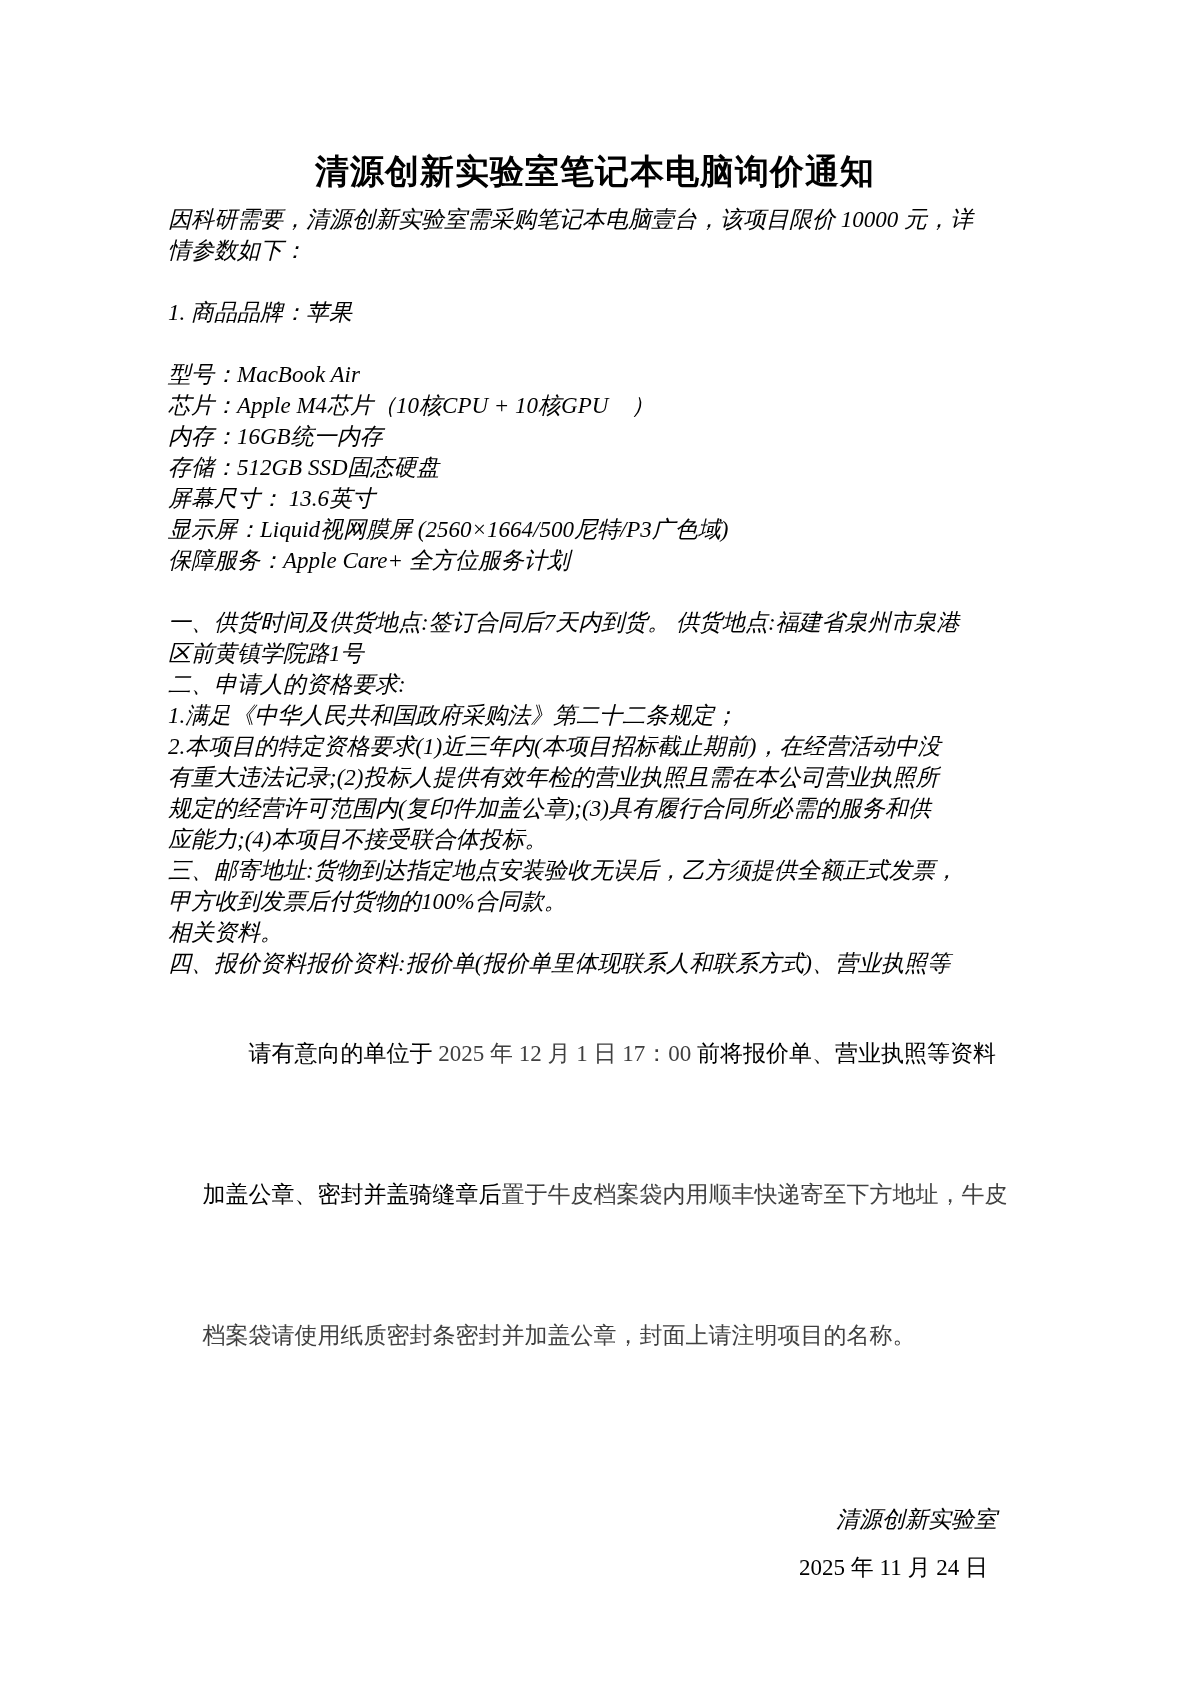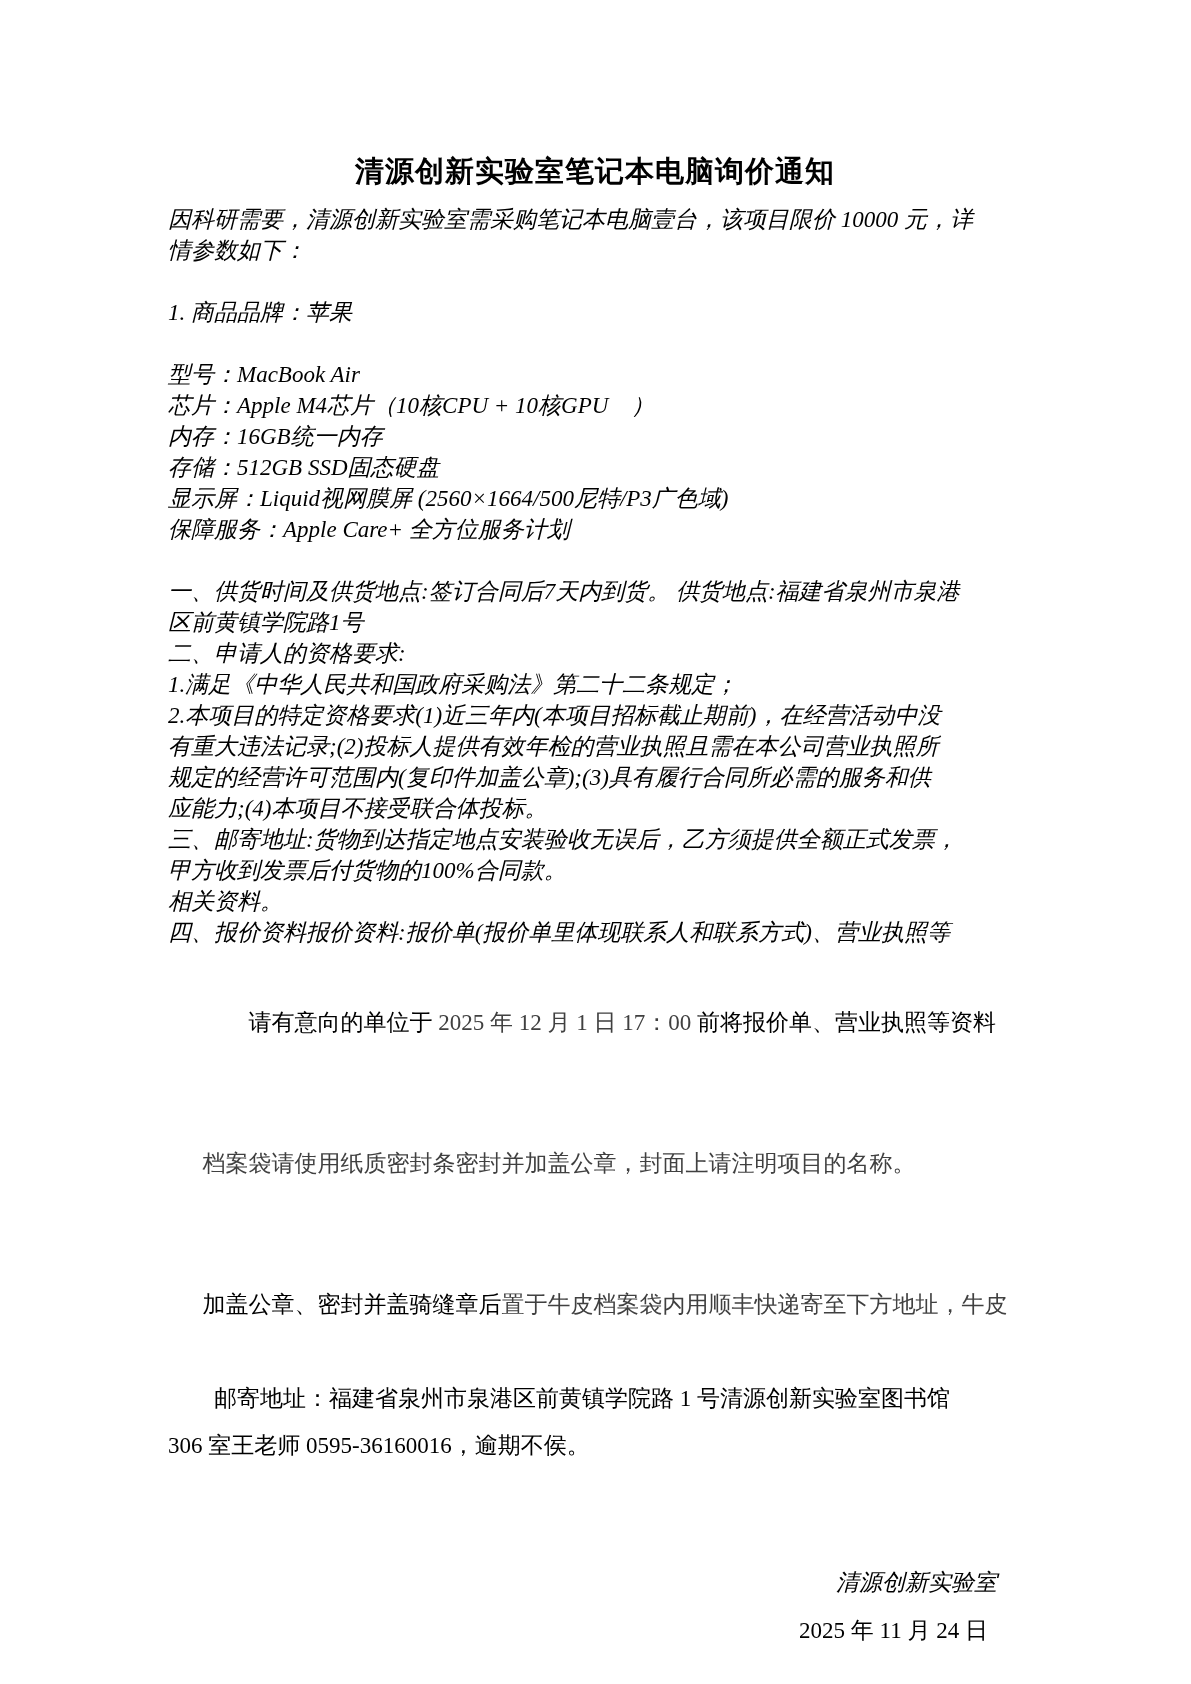--- a/index.html
+++ b/index.html
@@ -22,7 +22,7 @@
   .doc-title {
     font-family: "Liberation Sans", "DejaVu Sans", sans-serif;
     font-weight: 700;
-    font-size: 29px;
+    font-size: 34px;
     line-height: 38px;
     text-align: center;
     margin: 0 0 14px 0;

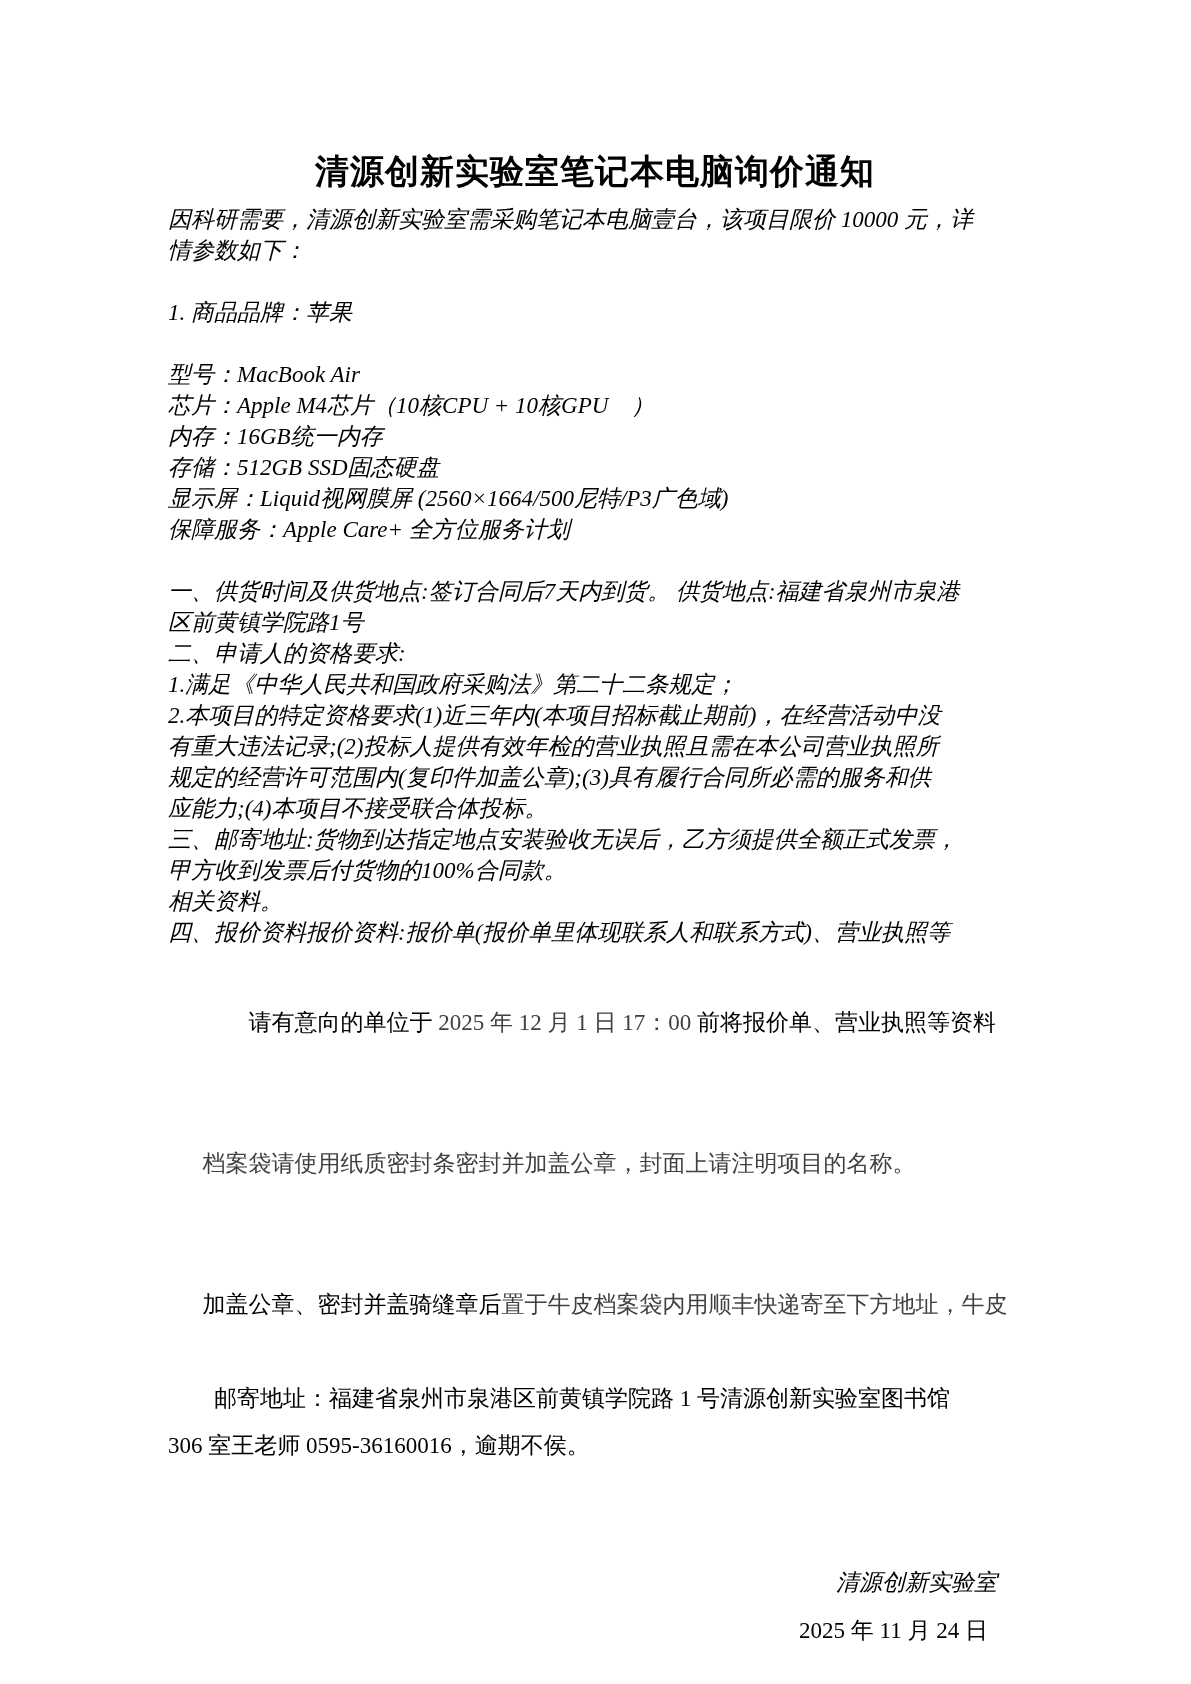--- a/index.html
+++ b/index.html
@@ -74,6 +74,7 @@
     <div class="line">芯片：Apple M4芯片（10核CPU + 10核GPU　）</div>
     <div class="line">内存：16GB统一内存</div>
     <div class="line">存储：512GB SSD固态硬盘</div>
+    <div class="line">屏幕尺寸： 13.6英寸</div>
     <div class="line">显示屏：Liquid视网膜屏 (2560×1664/500尼特/P3广色域)</div>
     <div class="line">保障服务：Apple Care+ 全方位服务计划</div>
   </div>

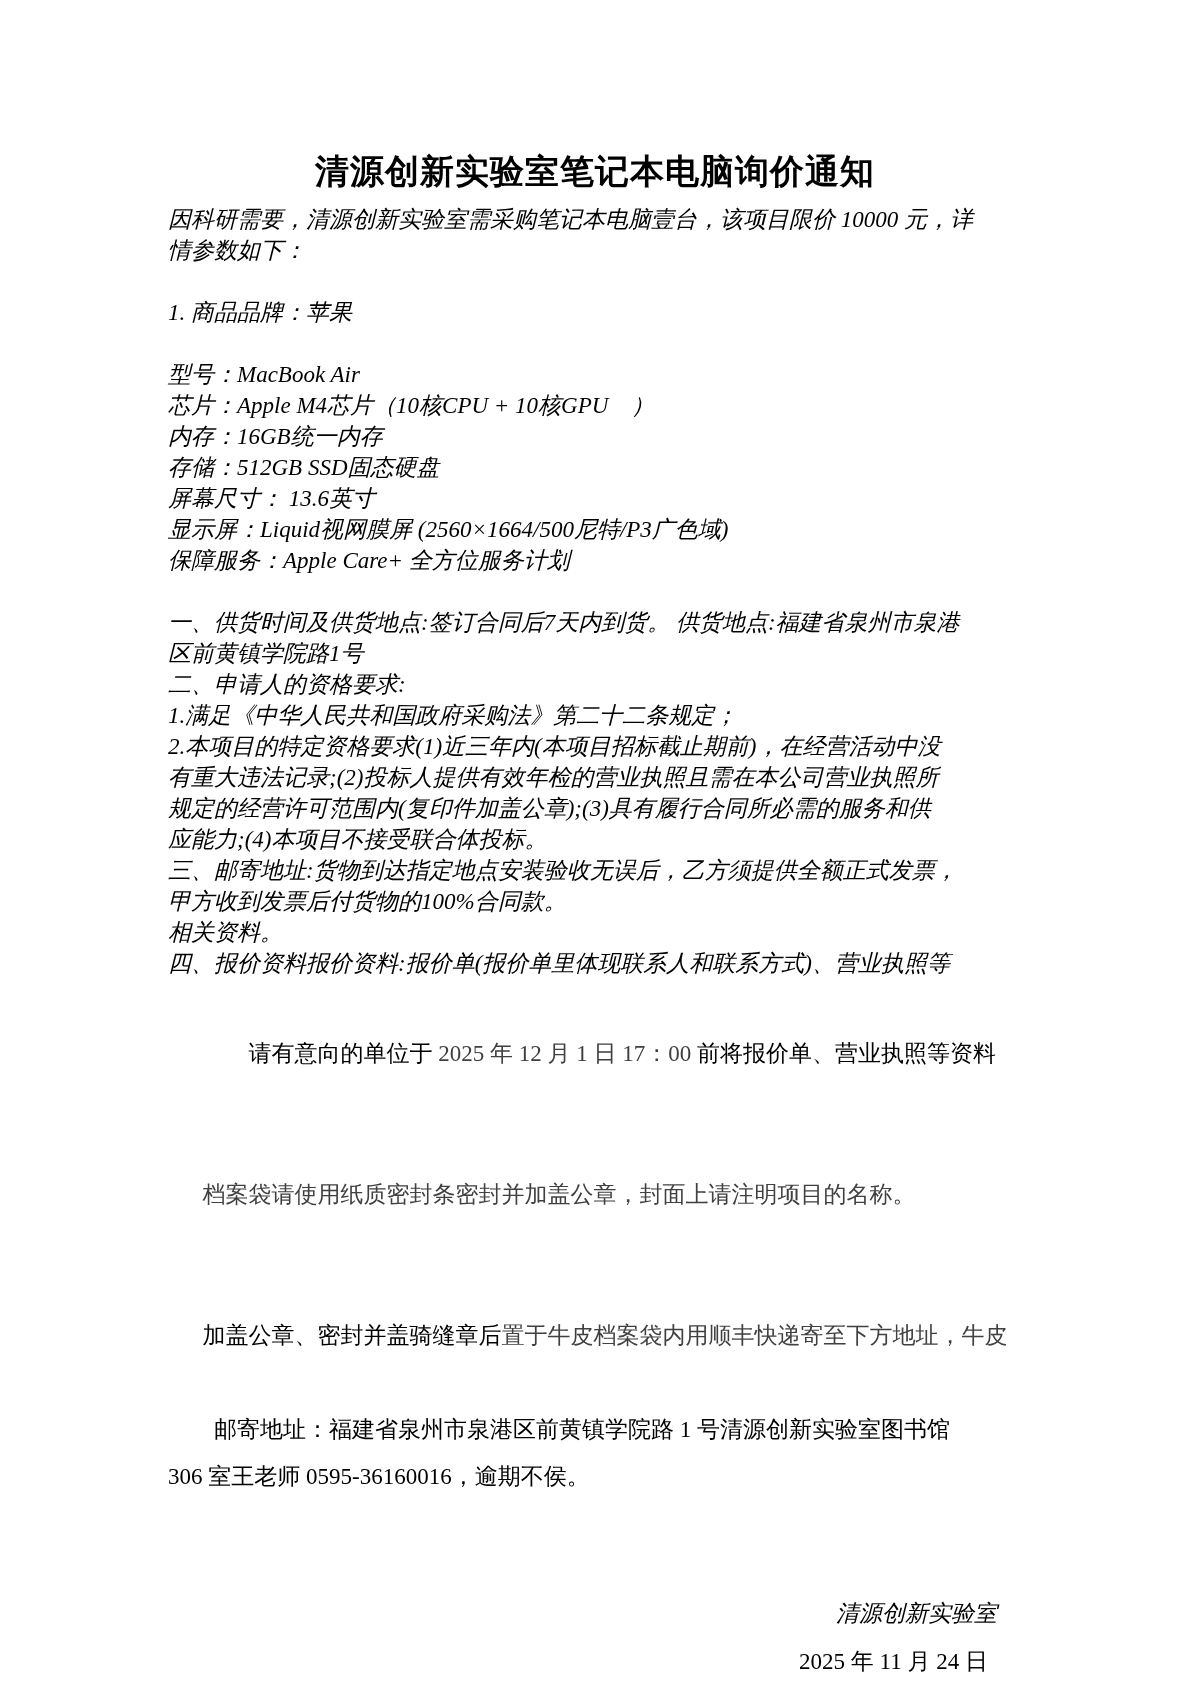--- a/index.html
+++ b/index.html
@@ -101,10 +101,10 @@
       <span>请有意向的单位于 </span><span class="red">2025 年 12 月 1 日 17：00</span><span> 前将报价单、营业执照等资料</span>
     </div>
     <div class="line-loose">
-      <span class="red">档案袋请使用纸质密封条密封并加盖公章，封面上请注明项目的名称。</span>
+      <span>加盖公章、密封并盖骑缝章后</span><span class="red">置于牛皮档案袋内用顺丰快递寄至下方地址，牛皮</span>
     </div>
     <div class="line-loose">
-      <span>加盖公章、密封并盖骑缝章后</span><span class="red">置于牛皮档案袋内用顺丰快递寄至下方地址，牛皮</span>
+      <span class="red">档案袋请使用纸质密封条密封并加盖公章，封面上请注明项目的名称。</span>
     </div>
   </div>
 

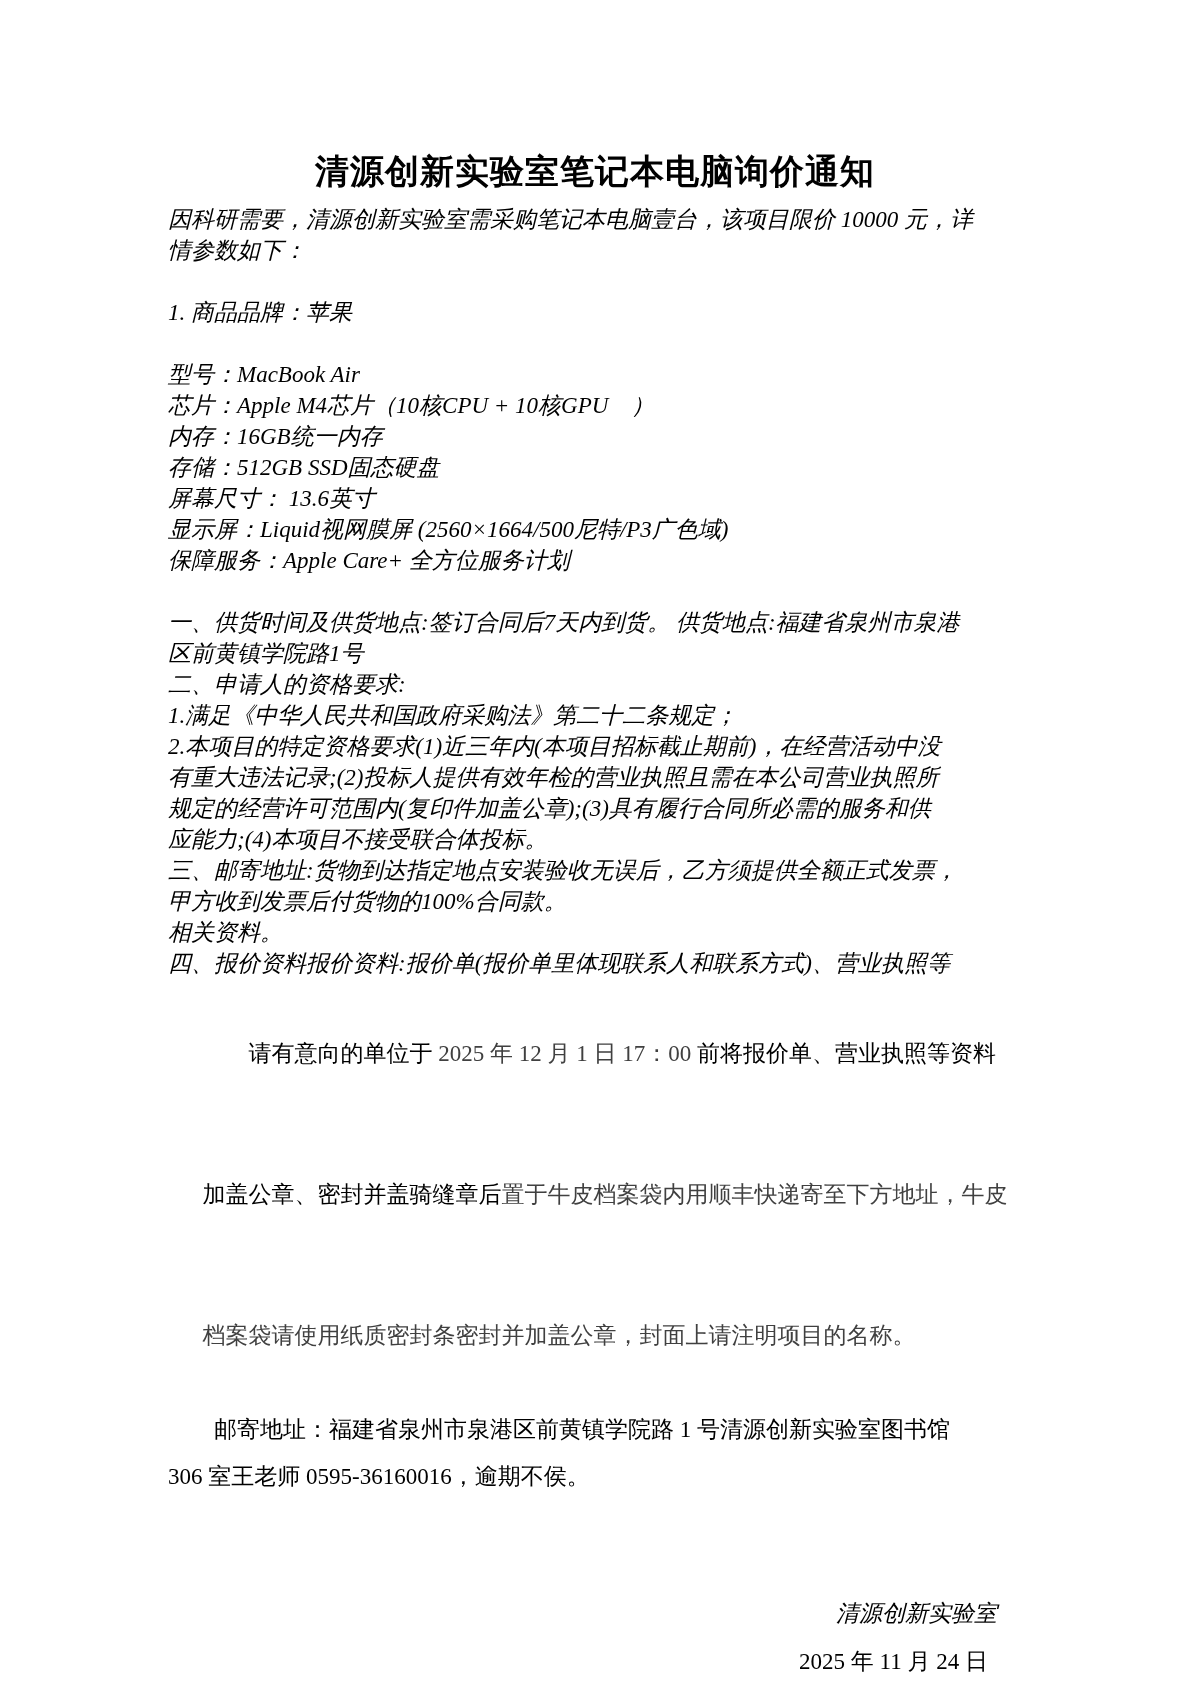--- a/index.html
+++ b/index.html
@@ -108,10 +108,6 @@
     </div>
   </div>
 
-  <div>
-    <div class="line-loose indent">邮寄地址：福建省泉州市泉港区前黄镇学院路 1 号清源创新实验室图书馆</div>
-    <div class="line-loose">306 室王老师 0595-36160016，逾期不侯。</div>
-  </div>
 
   <div class="signature">
     <div class="sig-line sig-org">清源创新实验室</div>

